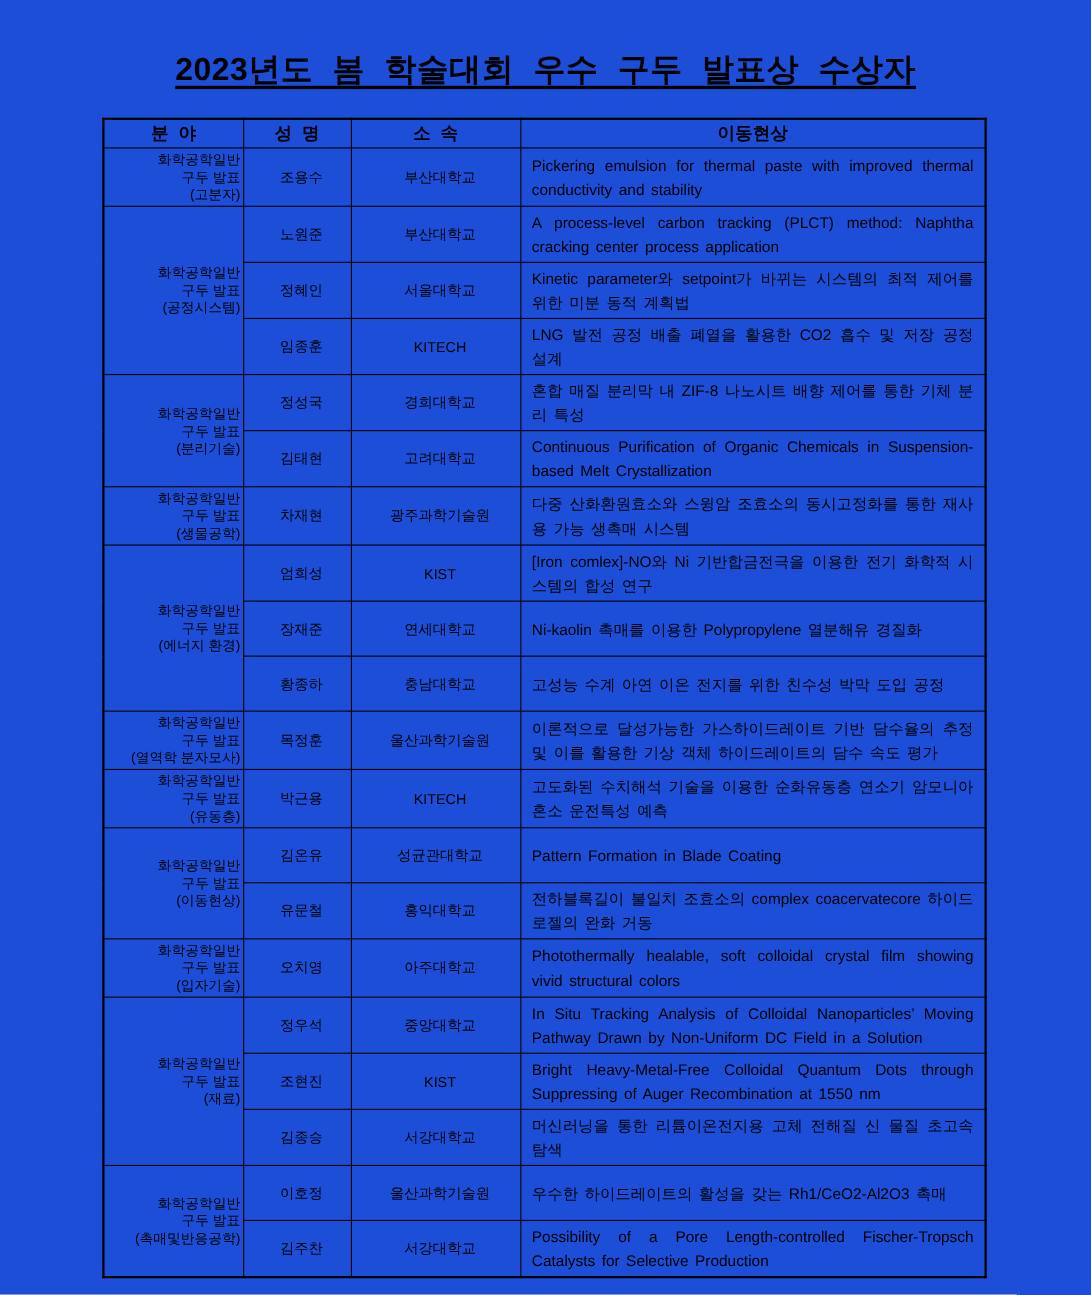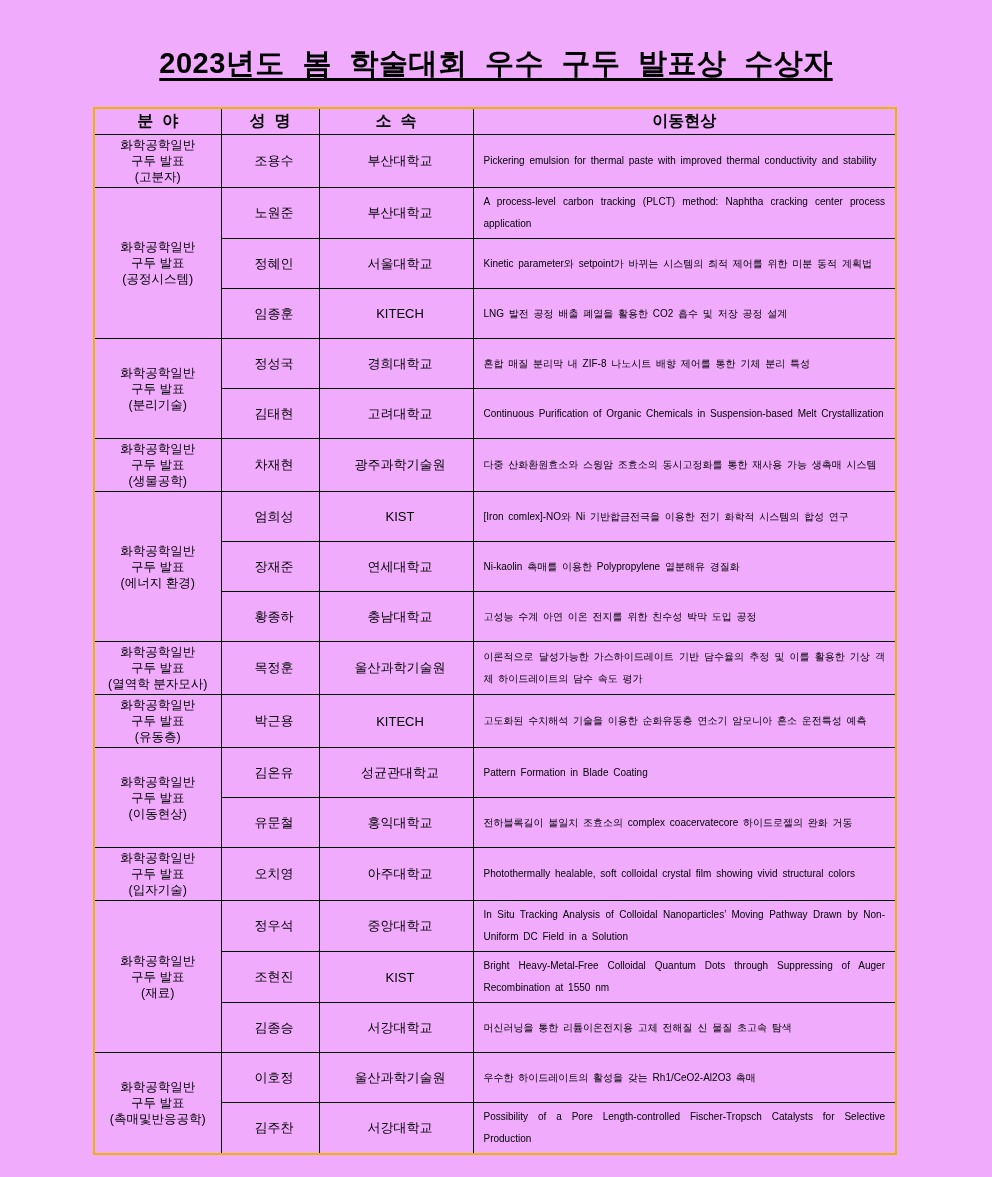--- a/index.html
+++ b/index.html
@@ -12,7 +12,7 @@
   .page {
     width: 992px;
     height: 1177px;
-    background: #f0abfc;
+    background: #1d4ed8;
     position: relative;
     overflow: hidden;
   }

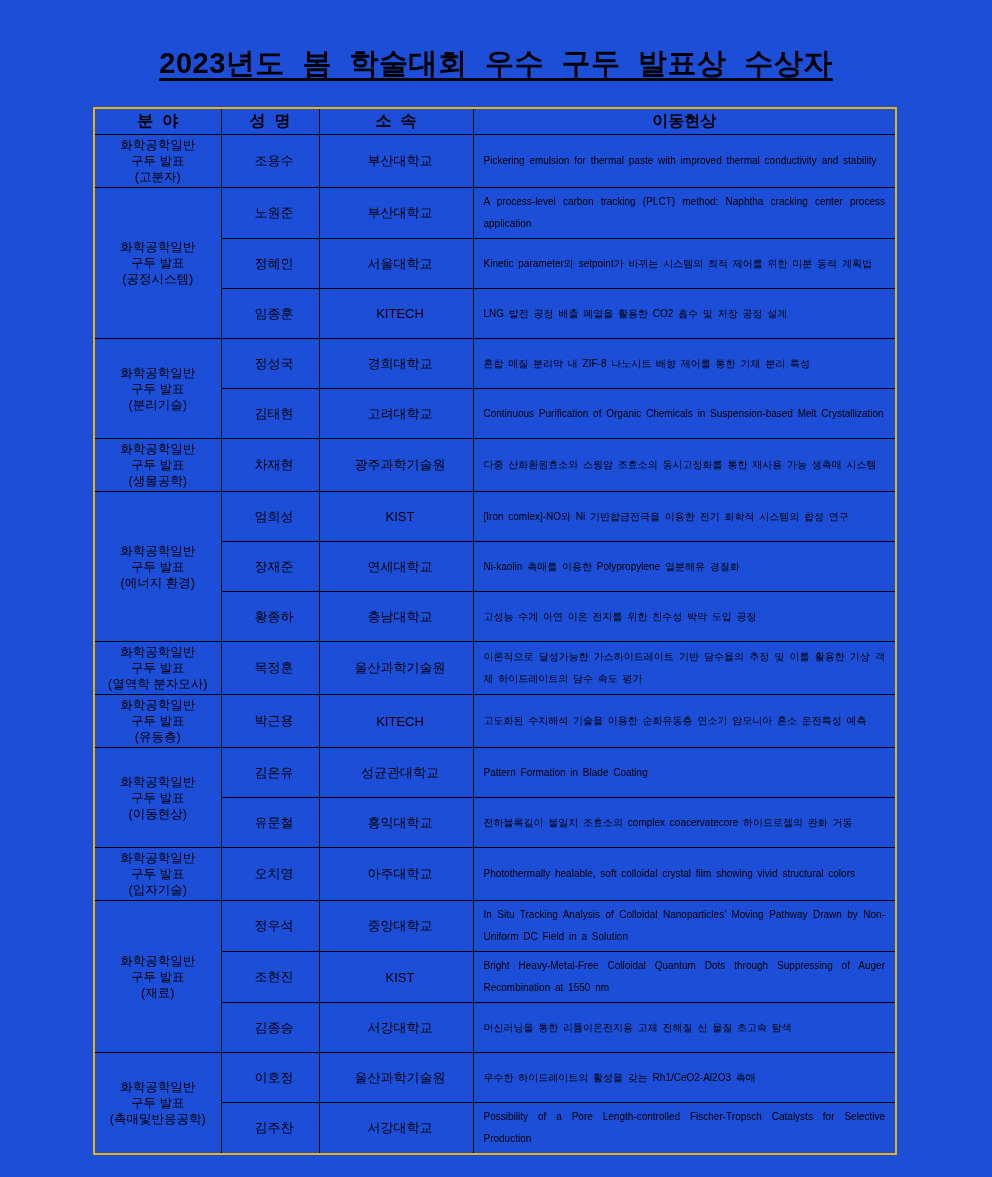--- a/index.html
+++ b/index.html
@@ -32,7 +32,7 @@
     table-layout: fixed;
     width: 802px;
     margin: 23px 0 0 93px;
-    border: 2px solid #eab308;
+    border: 2px solid #000000;
   }
   table.awards th,
   table.awards td {

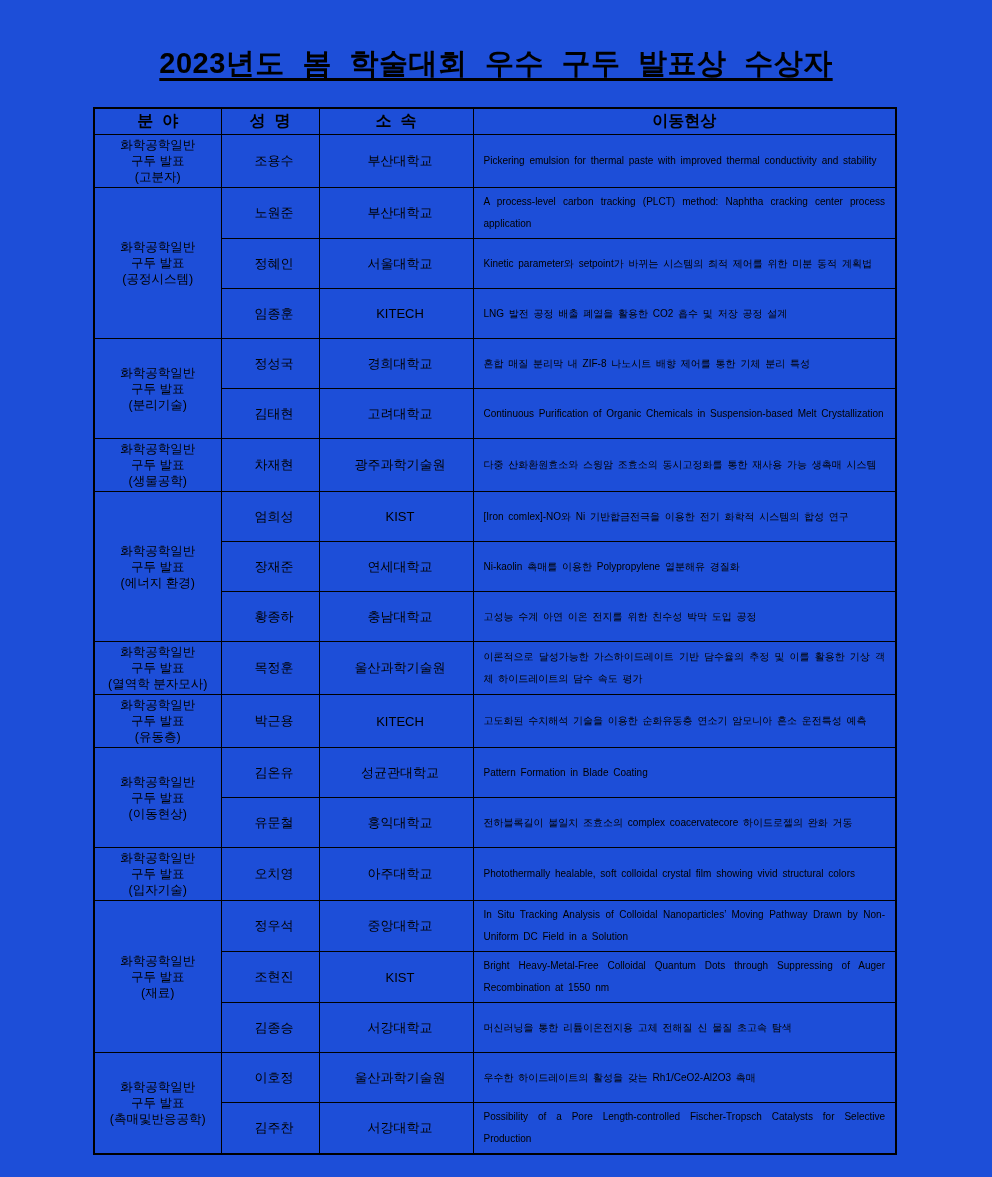--- a/index.html
+++ b/index.html
@@ -50,7 +50,7 @@
     padding: 2px 0;
   }
   td.field-cell {
-    text-align: center;
+    text-align: right;
     font-size: 12.5px;
     line-height: 16px;
     white-space: pre-line;

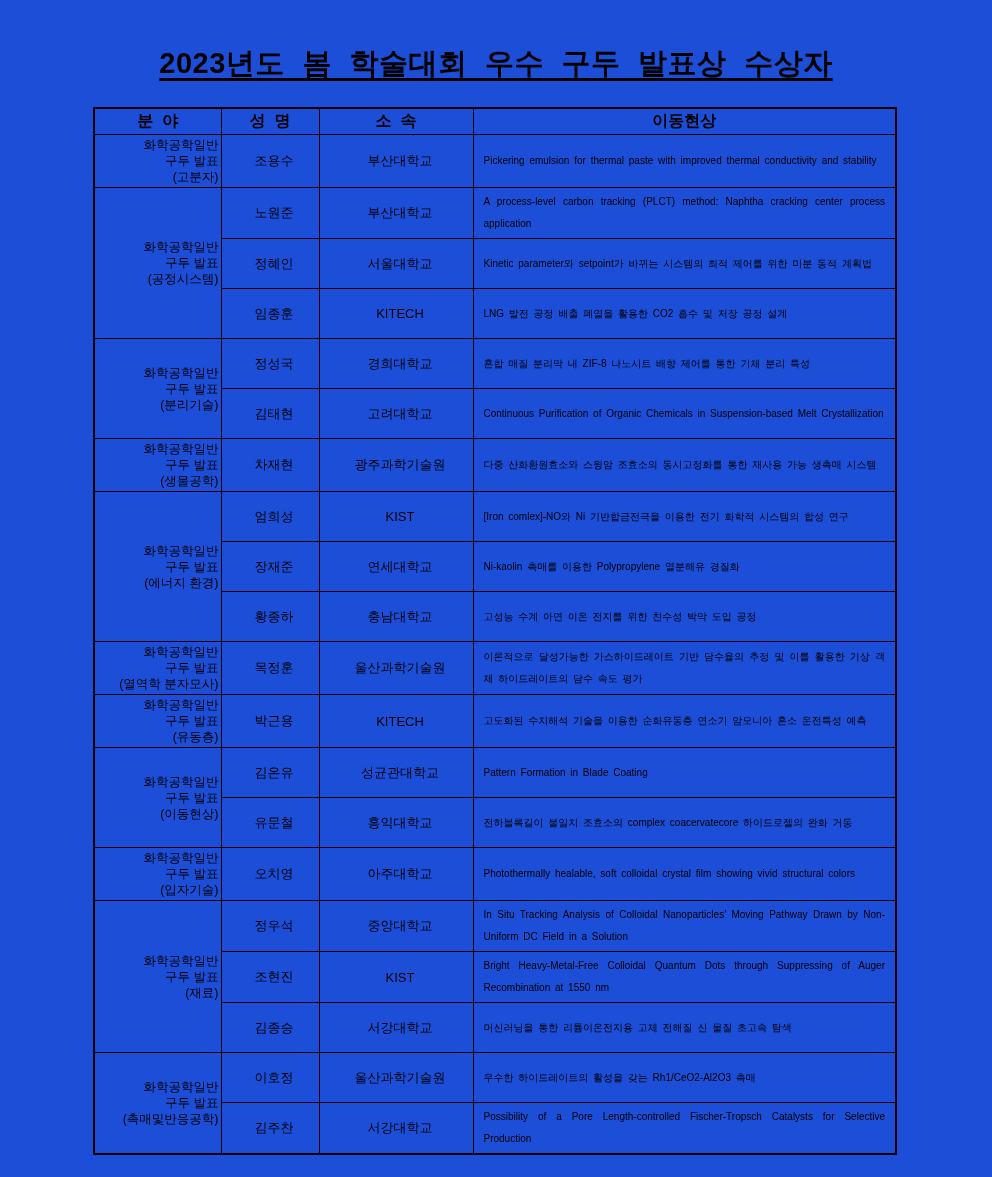--- a/index.html
+++ b/index.html
@@ -63,7 +63,7 @@
     padding: 2px 4px 2px 12px;
   }
   td.paper-title-cell {
-    font-size: 10px;
+    font-size: 14px;
     line-height: 22px;
     text-align: justify;
     word-spacing: 2px;

